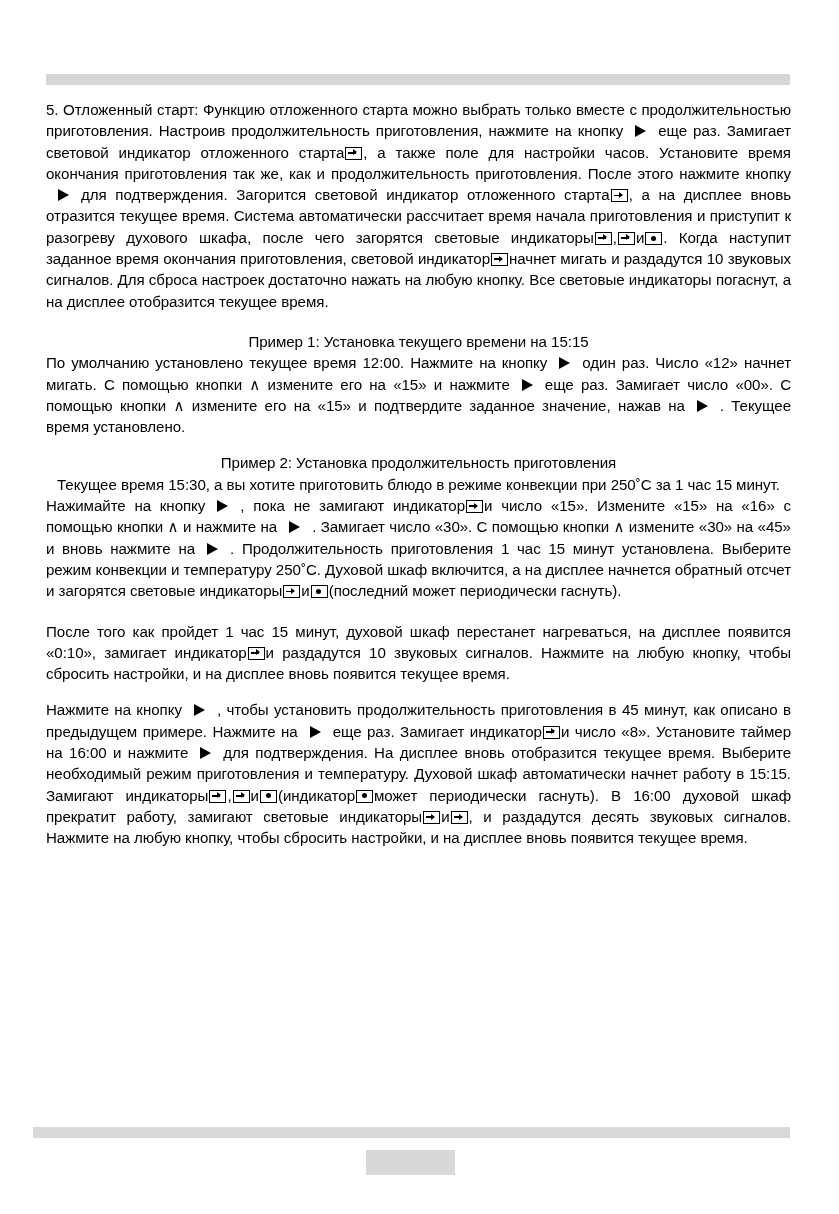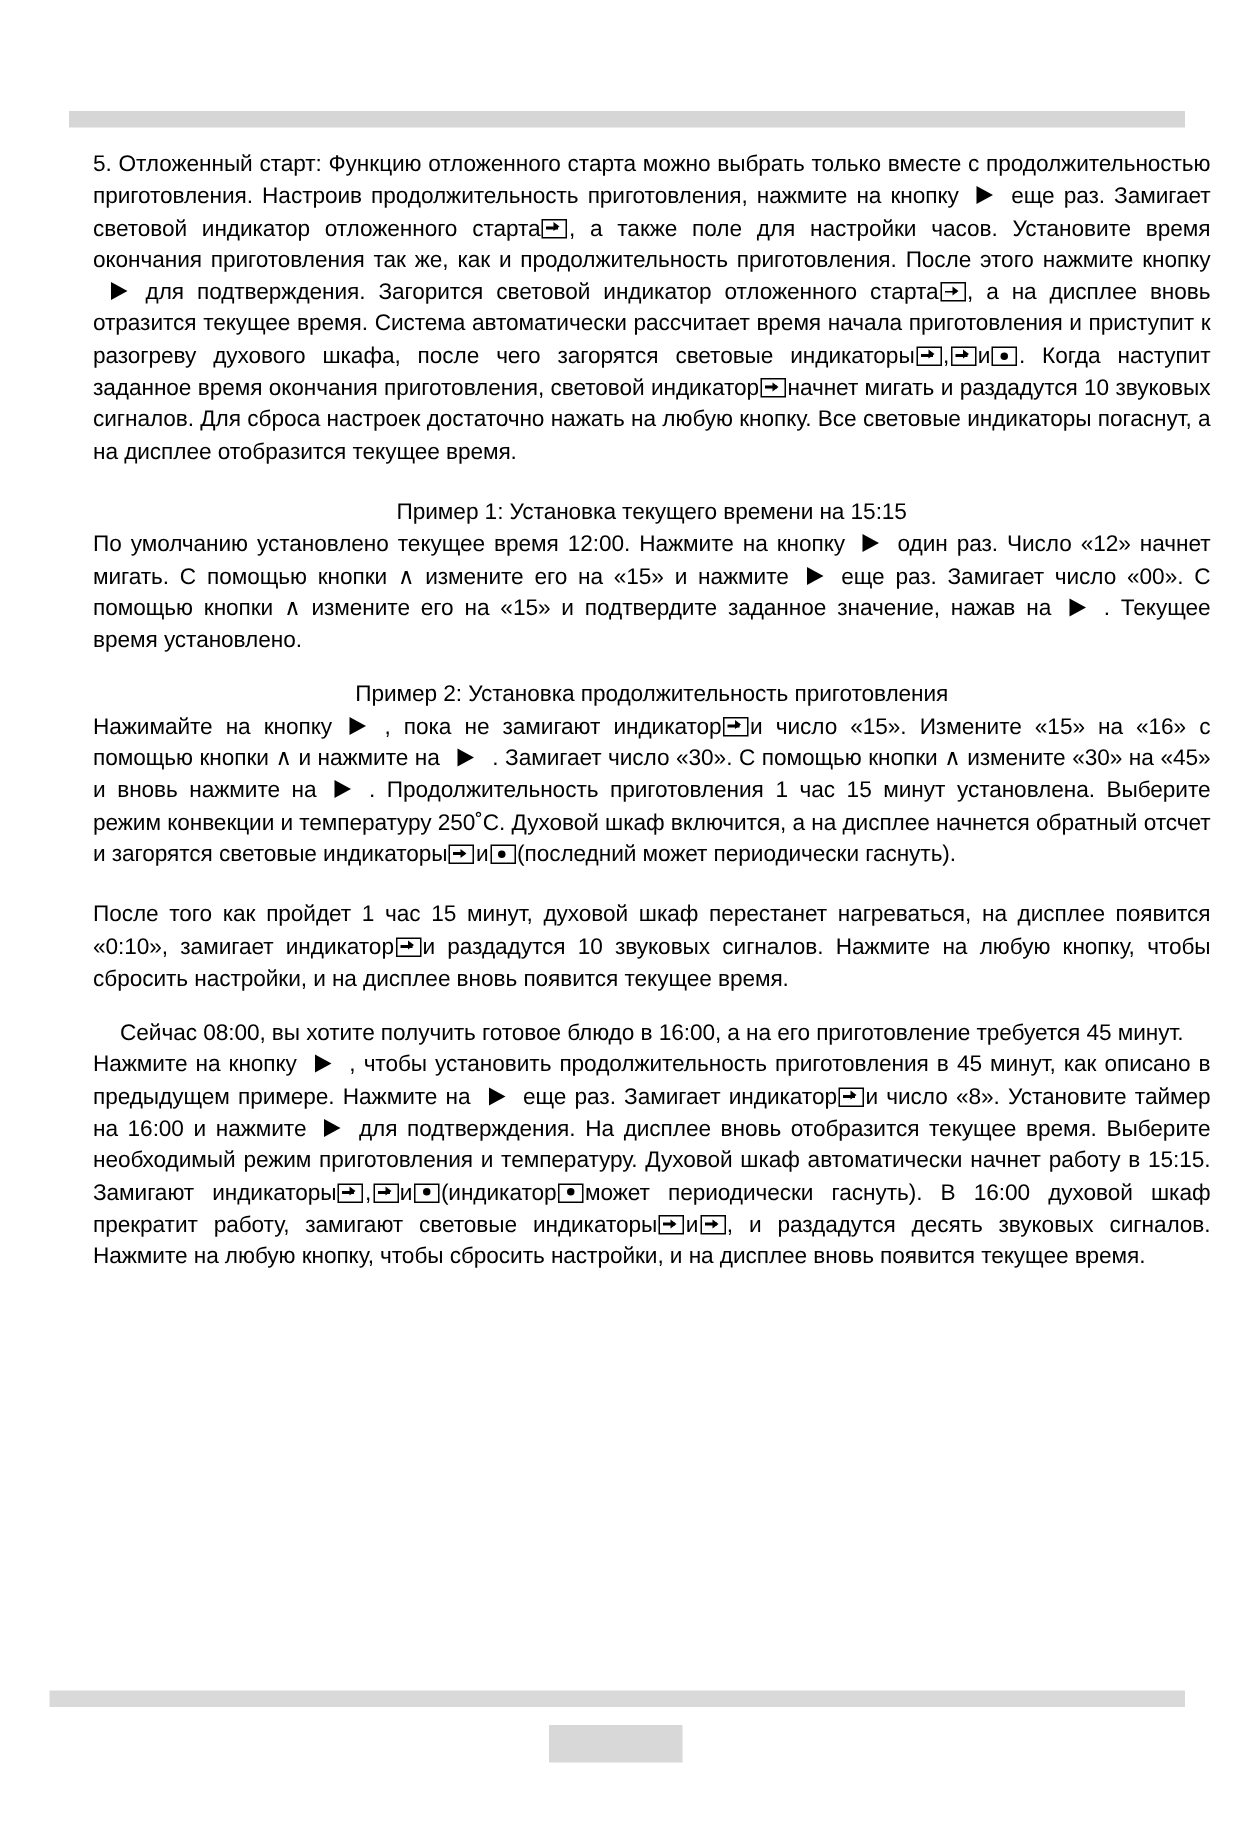--- a/index.html
+++ b/index.html
@@ -50,7 +50,7 @@
   
   .content {
     position: absolute;
-    left: 62px;
+    left: 46px;
     top: 99px;
     width: 745px;
   }

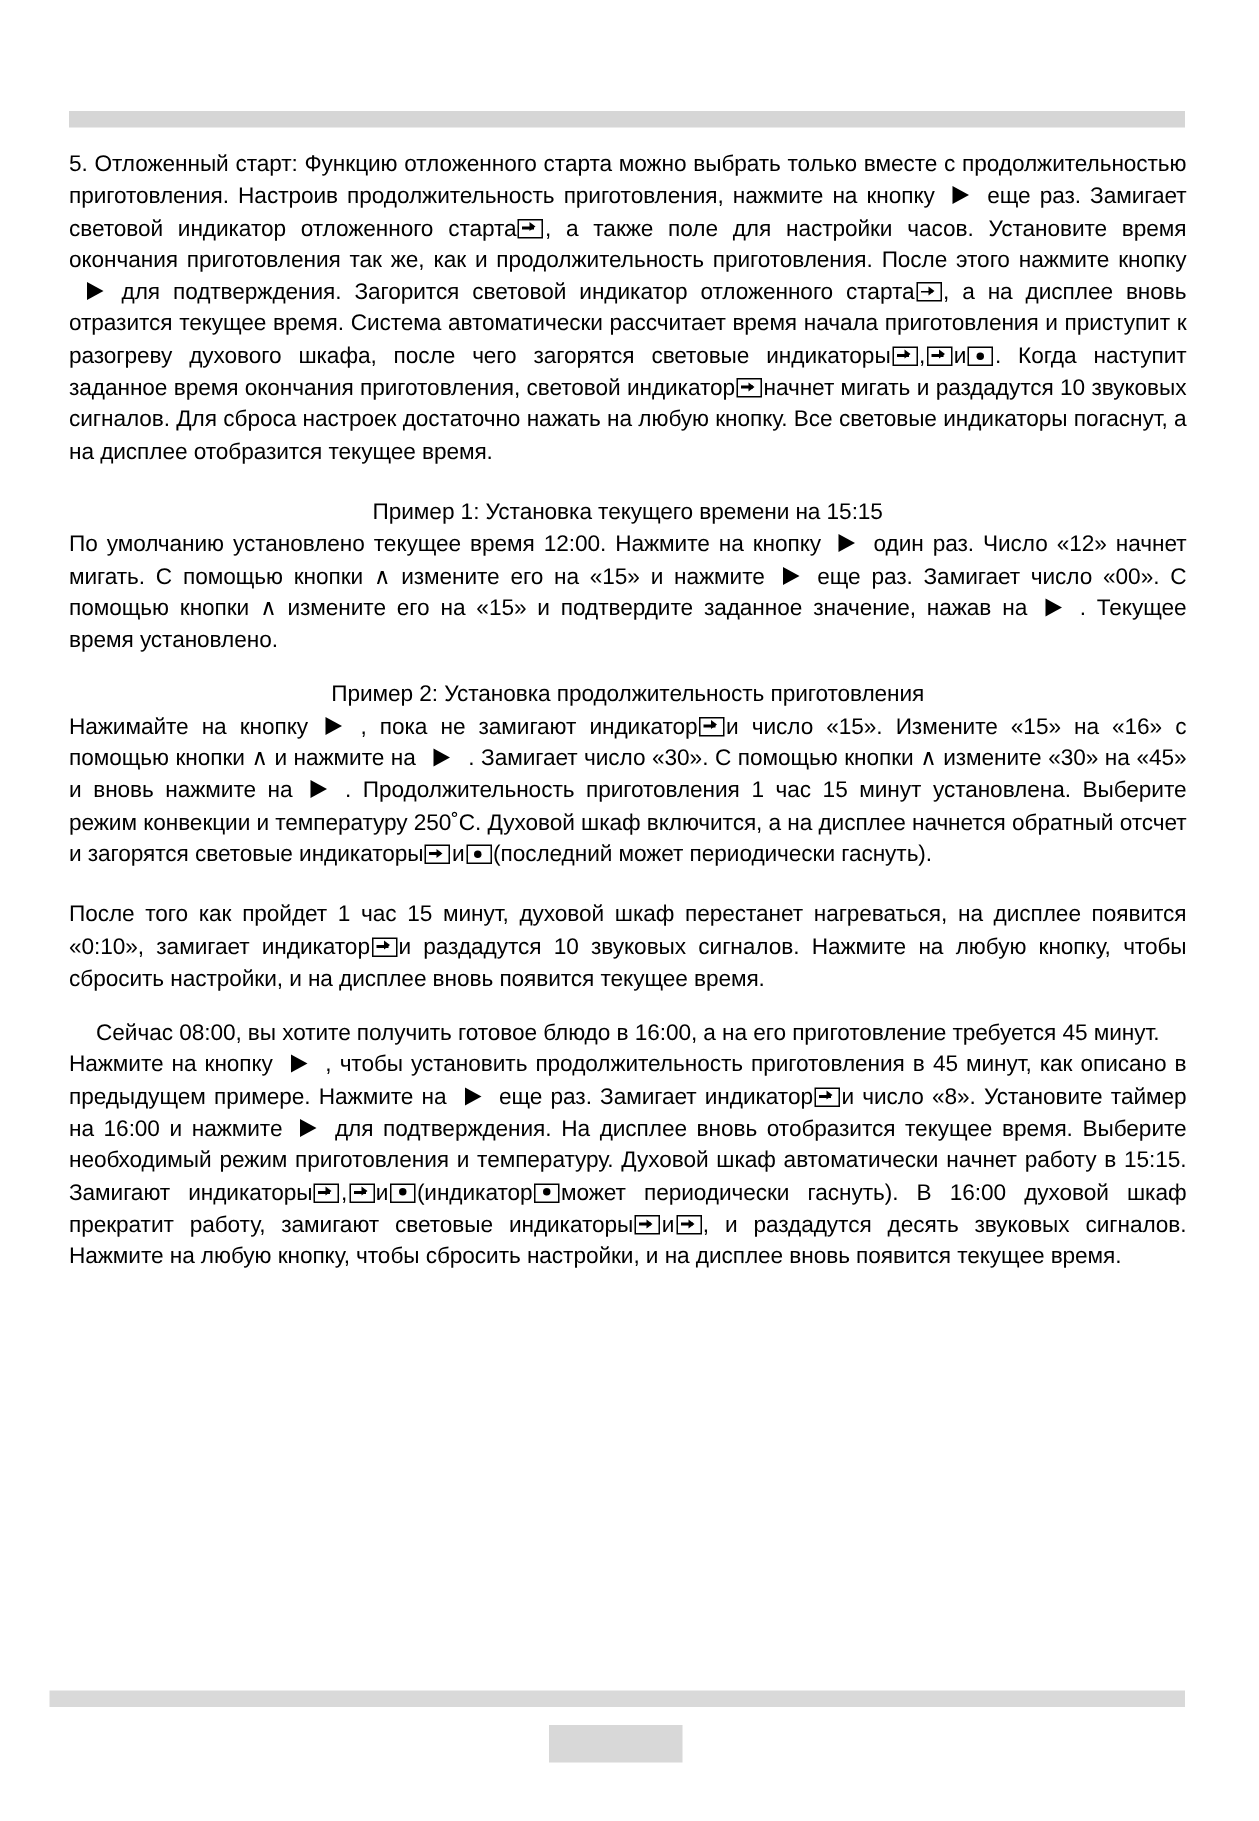--- a/index.html
+++ b/index.html
@@ -162,6 +162,7 @@
     <div class="gap-md"></div>
 
     <p class="plain">Пример 2: Установка продолжительность приготовления</p>
+    <p class="plain">Текущее время 15:30, а вы хотите приготовить блюдо в режиме конвекции при 250˚С за 1 час 15 минут.</p>
     <p><span>Нажимайте на кнопку</span><span class="ico ico-play"></span><span>, пока не замигают индикатор</span><span class="ico ico-delay"></span><span>и число «15». Измените «15» на «16» с помощью кнопки</span> <span class="ico-caret">∧</span> <span>и нажмите на</span><span class="ico ico-play"></span><span>. Замигает число «30». С помощью кнопки</span> <span class="ico-caret">∧</span> <span>измените «30» на «45» и вновь нажмите на</span><span class="ico ico-play"></span><span>. Продолжительность приготовления 1 час 15 минут установлена. Выберите режим конвекции и температуру 250˚С. Духовой шкаф включится, а на дисплее начнется обратный отсчет и загорятся световые индикаторы</span><span class="ico ico-delay"></span><span>и</span><span class="ico ico-heat"></span><span>(последний может периодически гаснуть).</span></p>
 
     <div class="gap-lg"></div>

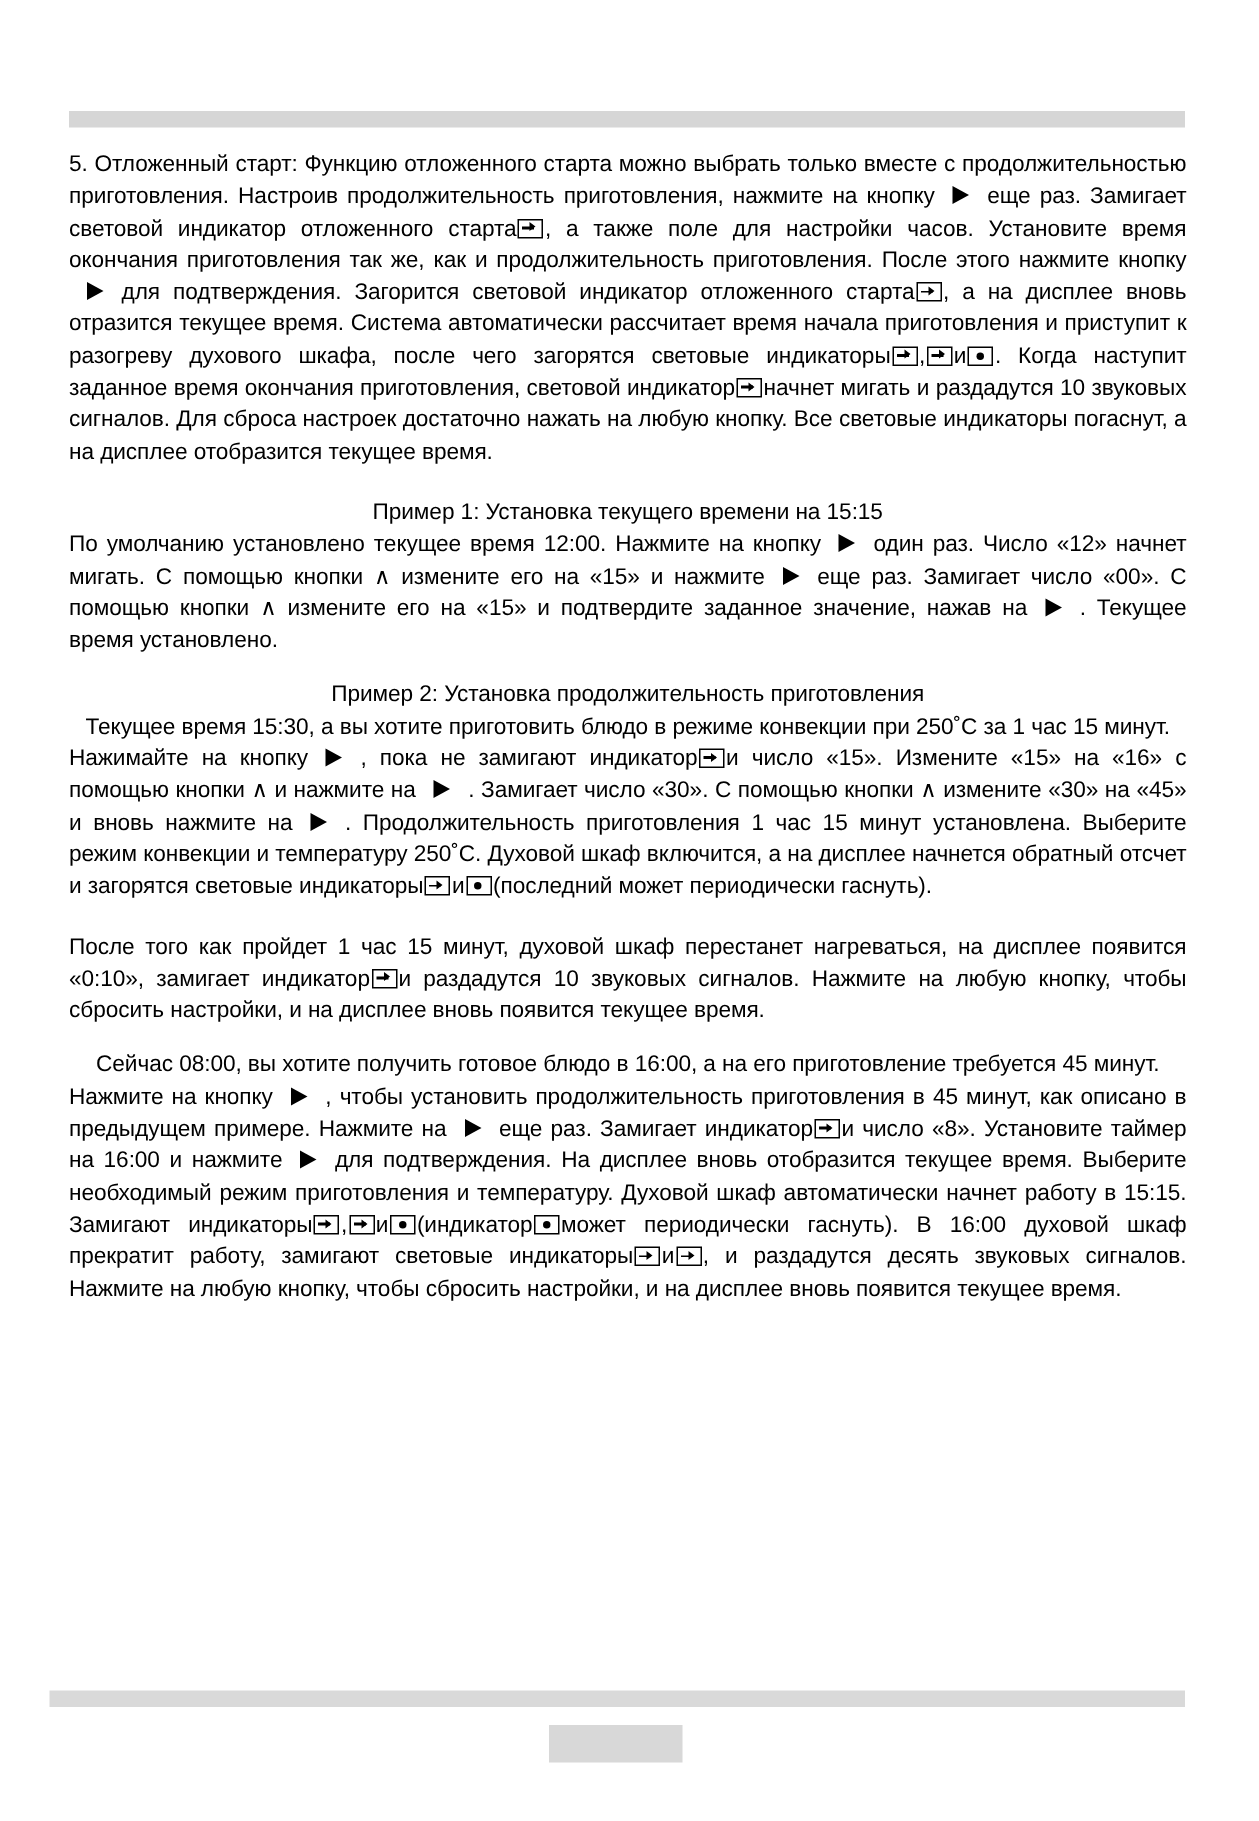--- a/index.html
+++ b/index.html
@@ -171,7 +171,6 @@
 
     <div class="gap-md"></div>
 
-    <p class="plain">Сейчас 08:00, вы хотите получить готовое блюдо в 16:00, а на его приготовление требуется 45 минут.</p>
     <p><span>Нажмите на кнопку</span><span class="ico ico-play"></span><span>, чтобы установить продолжительность приготовления в 45 минут, как описано в предыдущем примере. Нажмите на</span><span class="ico ico-play"></span><span>еще раз. Замигает индикатор</span><span class="ico ico-delay"></span><span>и число «8». Установите таймер на 16:00 и нажмите</span><span class="ico ico-play"></span><span>для подтверждения. На дисплее вновь отобразится текущее время. Выберите необходимый режим приготовления и температуру. Духовой шкаф автоматически начнет работу в 15:15. Замигают индикаторы</span><span class="ico ico-delay"></span><span>,</span><span class="ico ico-delay"></span><span>и</span><span class="ico ico-heat"></span><span>(индикатор</span><span class="ico ico-heat"></span><span>может периодически гаснуть). В 16:00 духовой шкаф прекратит работу, замигают световые индикаторы</span><span class="ico ico-delay"></span><span>и</span><span class="ico ico-delay"></span><span>, и раздадутся десять звуковых сигналов. Нажмите на любую кнопку, чтобы сбросить настройки, и на дисплее вновь появится текущее время.</span></p>
 
   </div>

